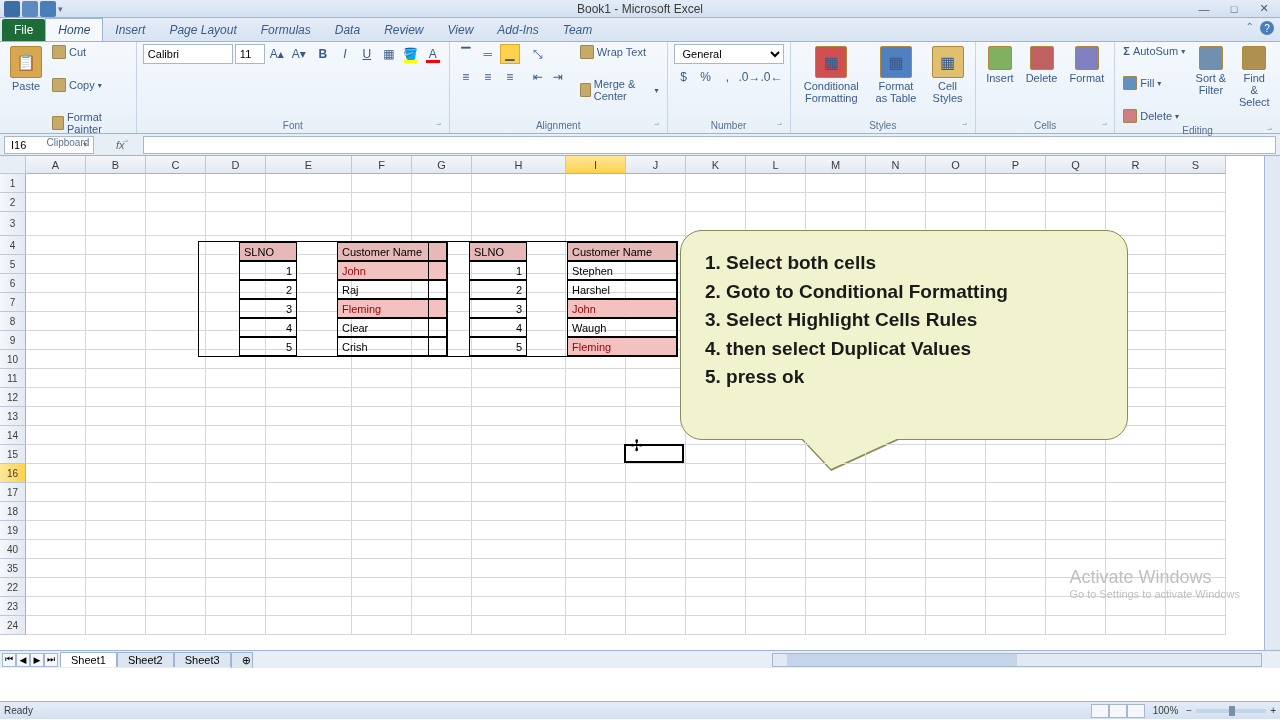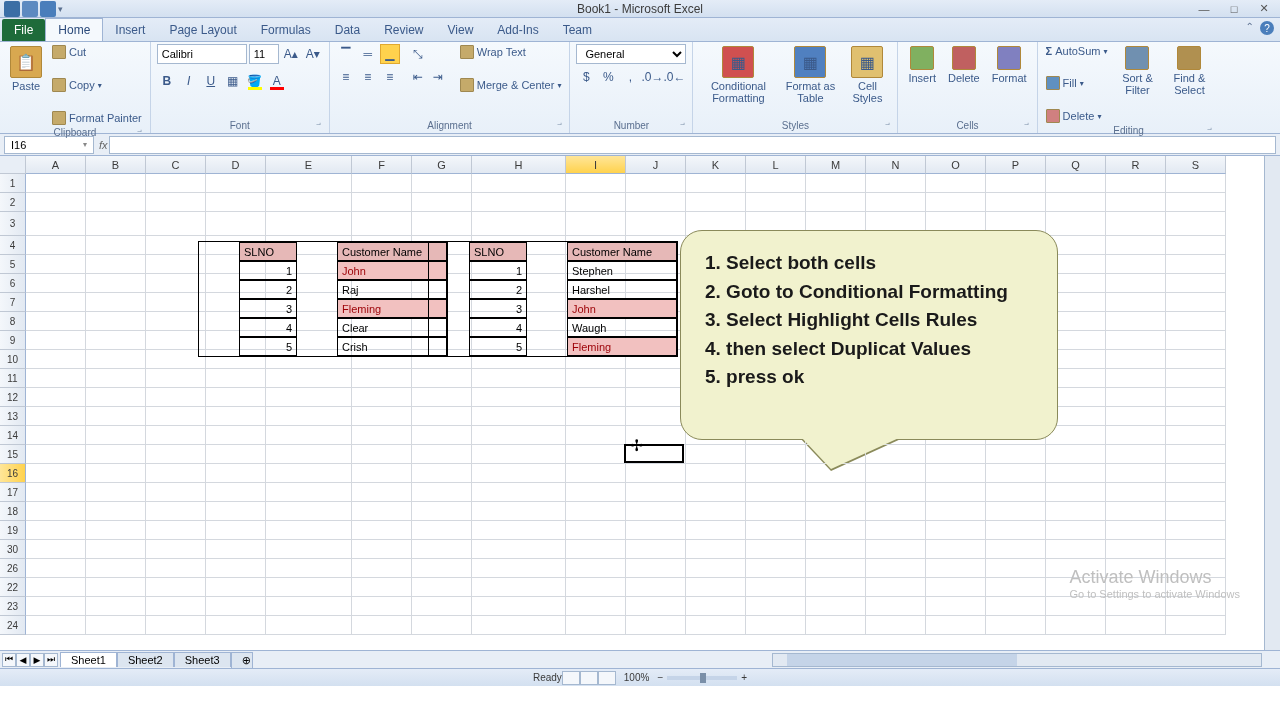--- a/index.html
+++ b/index.html
@@ -18,7 +18,7 @@
 
 .ribbon-tabs { height: 24px; background: linear-gradient(#e4ecf7,#d8e4f2); display: flex; align-items: flex-end; padding-left: 2px; border-bottom: 1px solid #9fb4d4; position: relative; }
 .file-tab { background: #1e6b3a; color: #fff; padding: 4px 12px; font-size: 12px; border-radius: 2px 2px 0 0; cursor: pointer; }
-.rib-tab { padding: 4px 12px; font-size: 12px; color: #3b5a8a; cursor: pointer; }
+.rib-tab { padding: 4px 12px; font-size: 12px; color: #3b5a8a; cursor: pointer; font-style: italic; }
 .rib-tab.active { background: #f5f9fd; border: 1px solid #9fb4d4; border-bottom: none; color: #2b4a7a; }
 .help-icons { position: absolute; right: 6px; top: 3px; display: flex; gap: 6px; }
 .help-i { width: 14px; height: 14px; border-radius: 50%; background: #4a7ebb; color: #fff; font-size: 10px; display: flex; align-items: center; justify-content: center; cursor: pointer; }

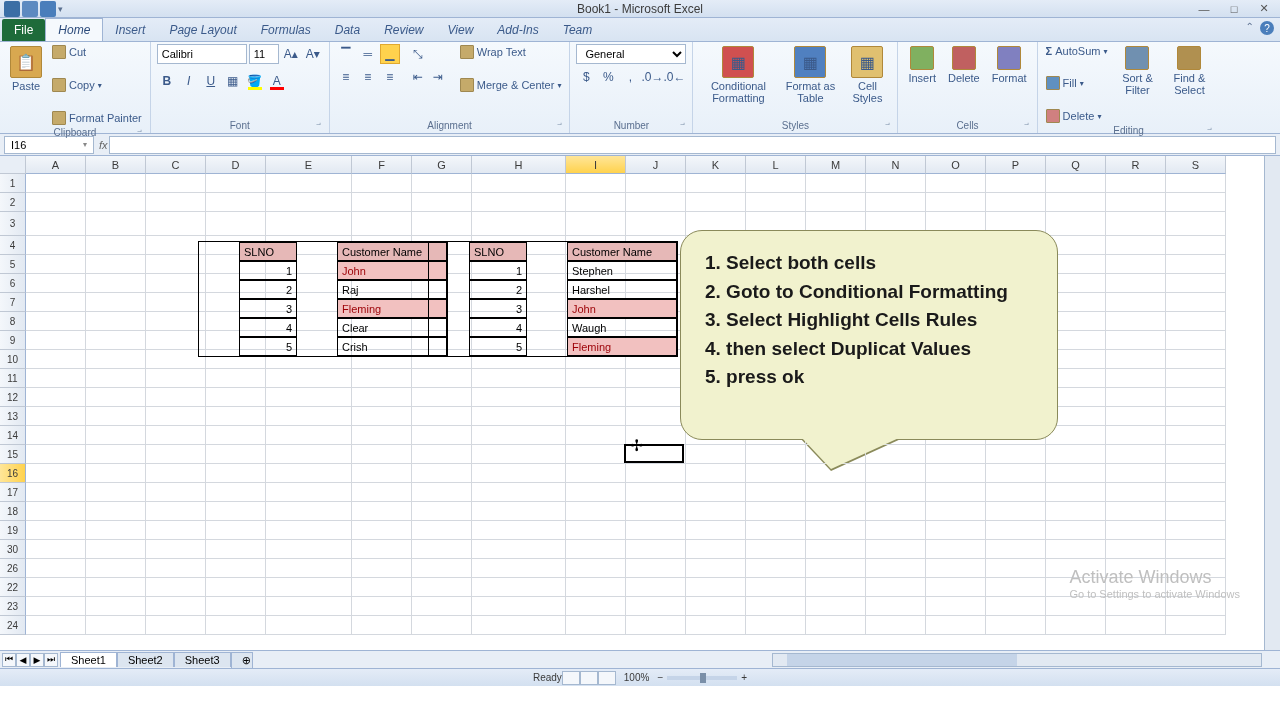--- a/index.html
+++ b/index.html
@@ -178,7 +178,7 @@
   </div>
 
   <div class="rgroup">
-    <div class="rgroup-body" style="flex-direction:column">
+    <div class="rgroup-body" style="flex-direction:row">
       <div class="font-row">
         <input class="font-sel fname" value="Calibri" style="">
         <input class="font-sel fsize" value="11" style="">

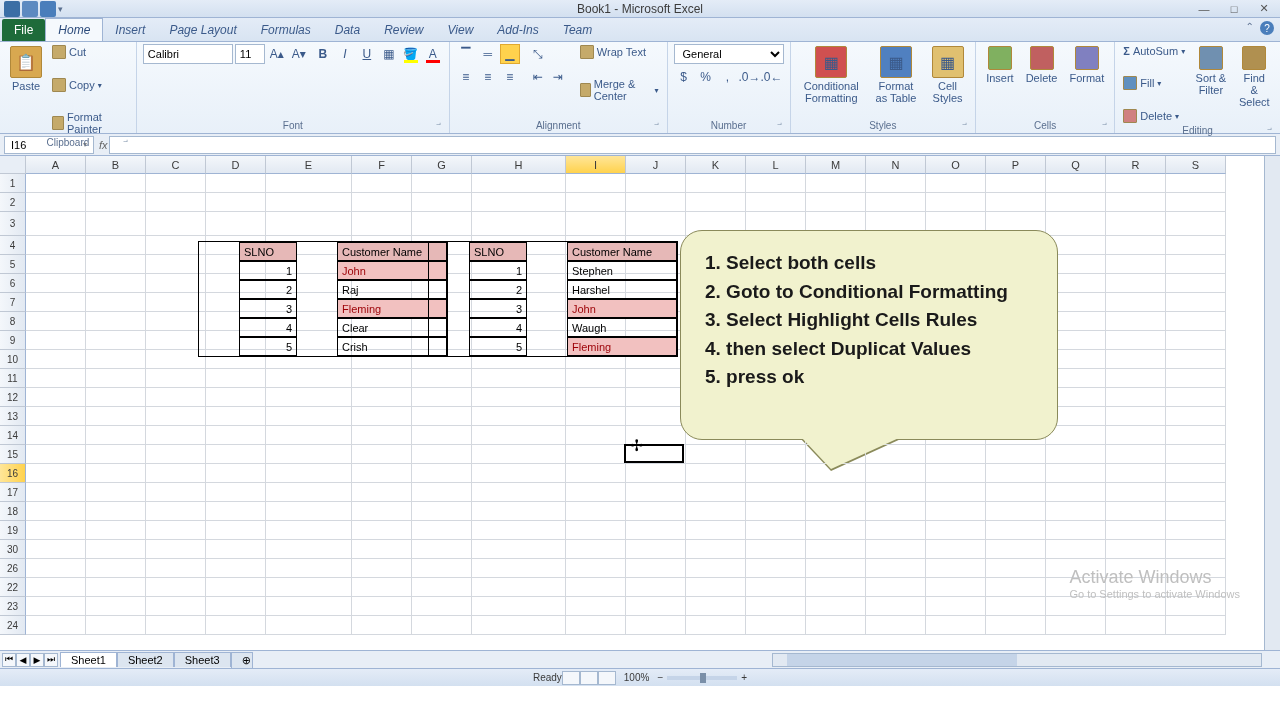--- a/index.html
+++ b/index.html
@@ -49,7 +49,7 @@
 
 .formula-bar { height: 22px; border-bottom: 1px solid #9fb4d4; display: flex; align-items: center; background: #e8eef6; }
 .name-box { width: 90px; height: 18px; margin: 0 4px; border: 1px solid #a5b8d0; background: #fff; font-size: 11px; padding: 0 6px; display: flex; align-items: center; justify-content: space-between; }
-.fx { font-style: italic; font-size: 11px; color: #666; margin: 0 1px; }
+.fx { font-style: italic; font-size: 11px; color: #666; margin: 0 18px; }
 .formula-input { flex: 1; height: 18px; border: 1px solid #a5b8d0; background: #fff; margin-right: 4px; }
 
 

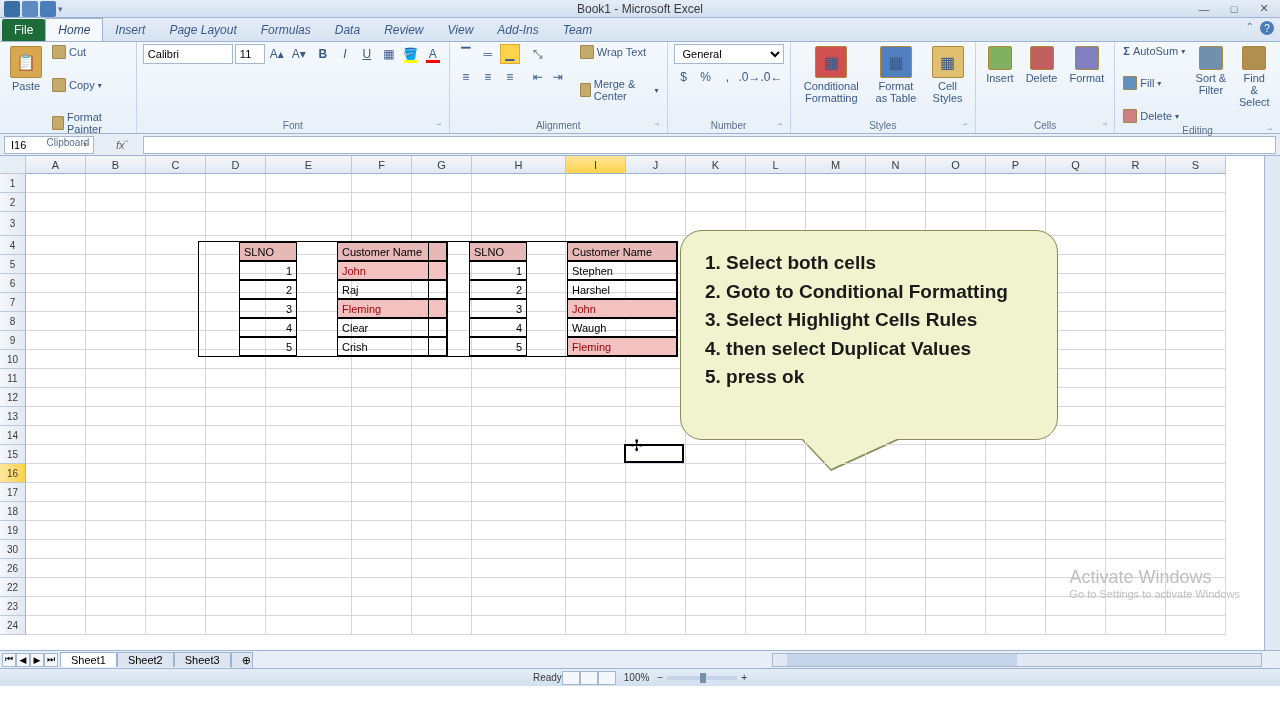--- a/index.html
+++ b/index.html
@@ -82,7 +82,7 @@
 .dup { background: #f2c1c0; color: #9c0006; }
 
 
-.callout { position: absolute; left: 680px; top: 74px; width: 378px; height: 210px; background: #f1f2ce; border: 1px solid #8a8a5a; border-radius: 22px; padding: 18px 24px; }
+.callout { position: absolute; left: 680px; top: 74px; width: 448px; height: 210px; background: #f1f2ce; border: 1px solid #8a8a5a; border-radius: 22px; padding: 18px 24px; }
 .callout p { font-size: 19px; font-weight: bold; color: #1a1a1a; line-height: 1.5; }
 .callout-tail { position: absolute; left: 120px; bottom: -30px; width: 0; height: 0; border-left: 30px solid transparent; border-right: 70px solid transparent; border-top: 32px solid #f1f2ce; }
 .callout-tail-b { position: absolute; left: 119px; bottom: -32px; width: 0; height: 0; border-left: 31px solid transparent; border-right: 72px solid transparent; border-top: 33px solid #8a8a5a; z-index: -1; }

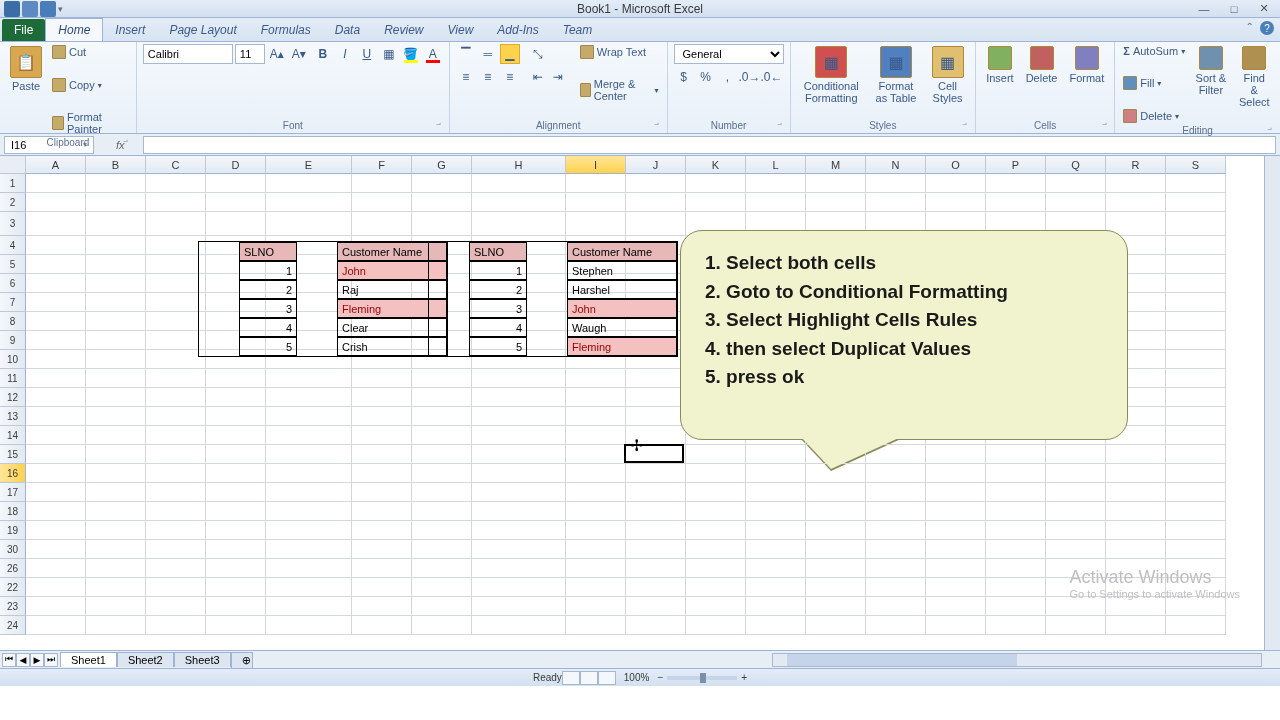--- a/index.html
+++ b/index.html
@@ -367,7 +367,7 @@
       <div class="rh">17</div>
       <div class="rh">18</div>
       <div class="rh">19</div>
-      <div class="rh">30</div>
+      <div class="rh">40</div>
       <div class="rh">26</div>
       <div class="rh">22</div>
       <div class="rh">23</div>

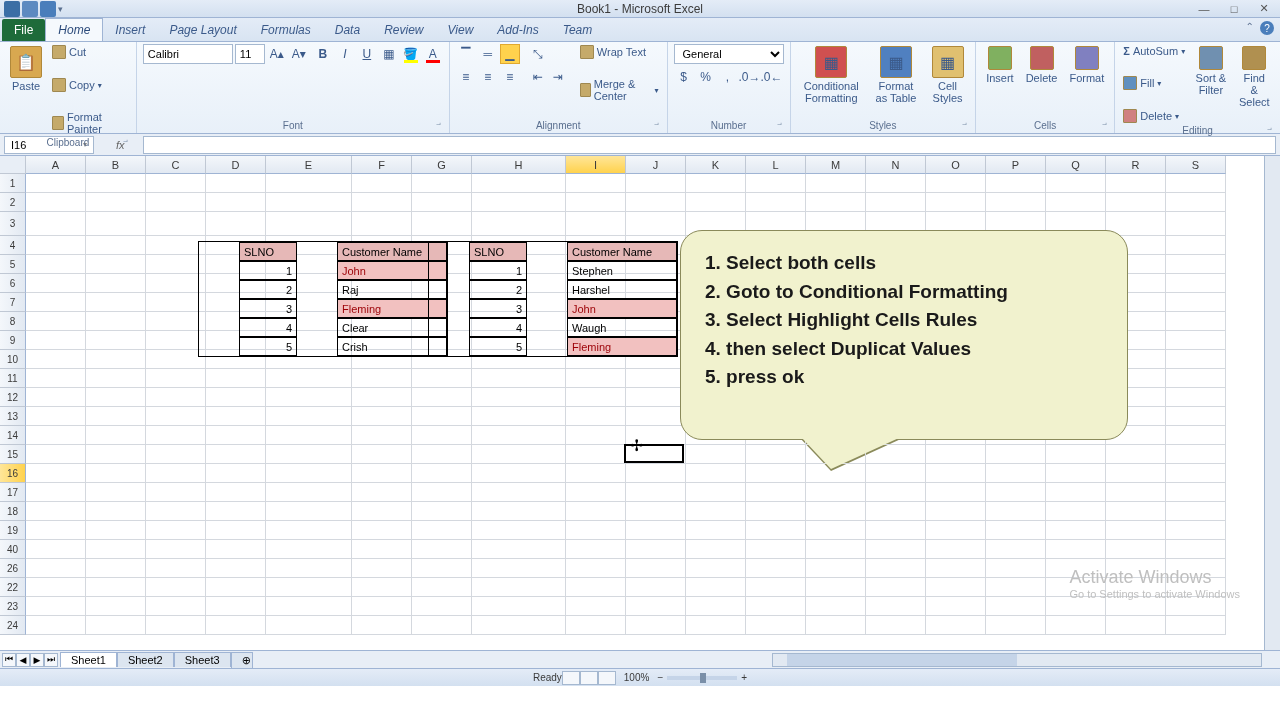--- a/index.html
+++ b/index.html
@@ -368,7 +368,7 @@
       <div class="rh">18</div>
       <div class="rh">19</div>
       <div class="rh">40</div>
-      <div class="rh">26</div>
+      <div class="rh">35</div>
       <div class="rh">22</div>
       <div class="rh">23</div>
       <div class="rh">24</div>

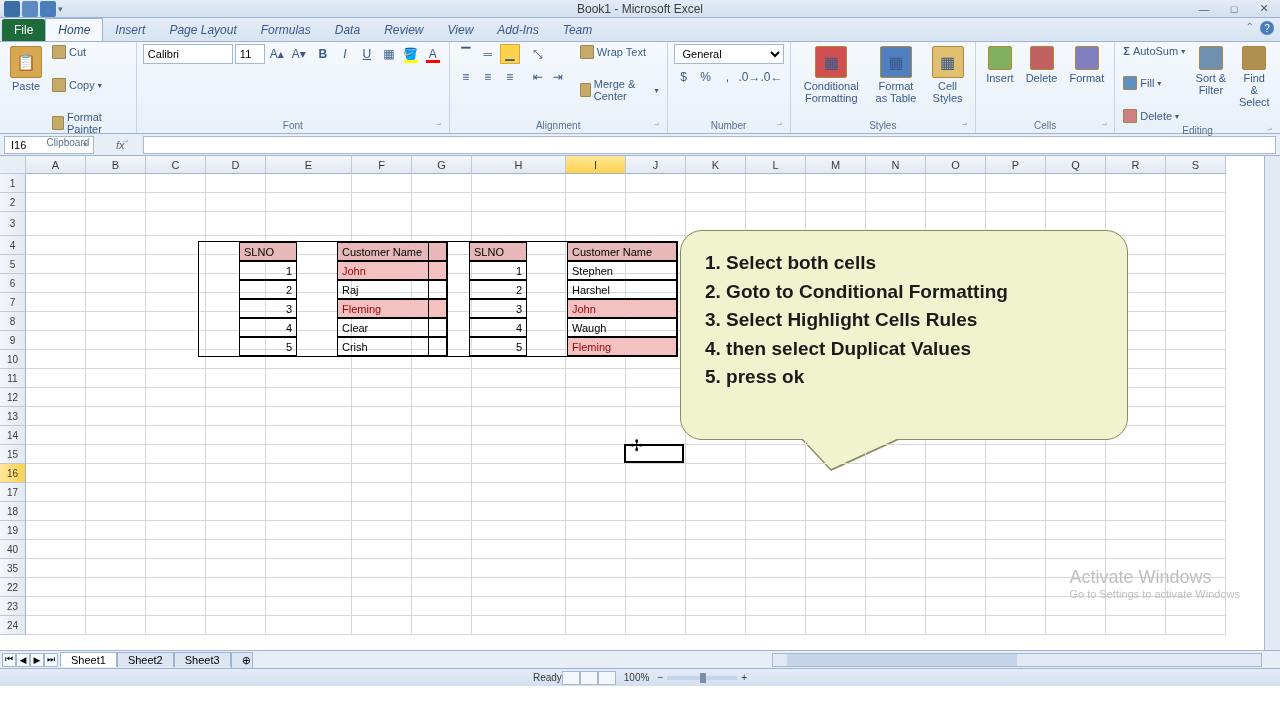--- a/index.html
+++ b/index.html
@@ -105,7 +105,7 @@
 .hscroll-thumb { position: absolute; left: 14px; width: 230px; height: 12px; background: #c5d4e8; }
 
 
-.status { height: 18px; background: linear-gradient(#e4ecf7,#d3e0f0); border-top: 1px solid #9fb4d4; display: flex; align-items: center; font-size: 10px; color: #3b3b3b; padding: 0 4px; justify-content: center; }
+.status { height: 18px; background: linear-gradient(#e4ecf7,#d3e0f0); border-top: 1px solid #9fb4d4; display: flex; align-items: center; font-size: 10px; color: #3b3b3b; padding: 0 4px; justify-content: space-between; margin-top: 33px; }
 .zoom-ctrl { display: flex; align-items: center; gap: 4px; }
 .zslider { width: 70px; height: 4px; background: #c5d4e8; position: relative; }
 .zthumb { position: absolute; left: 33px; top: -3px; width: 6px; height: 10px; background: #7a8fa8; }

